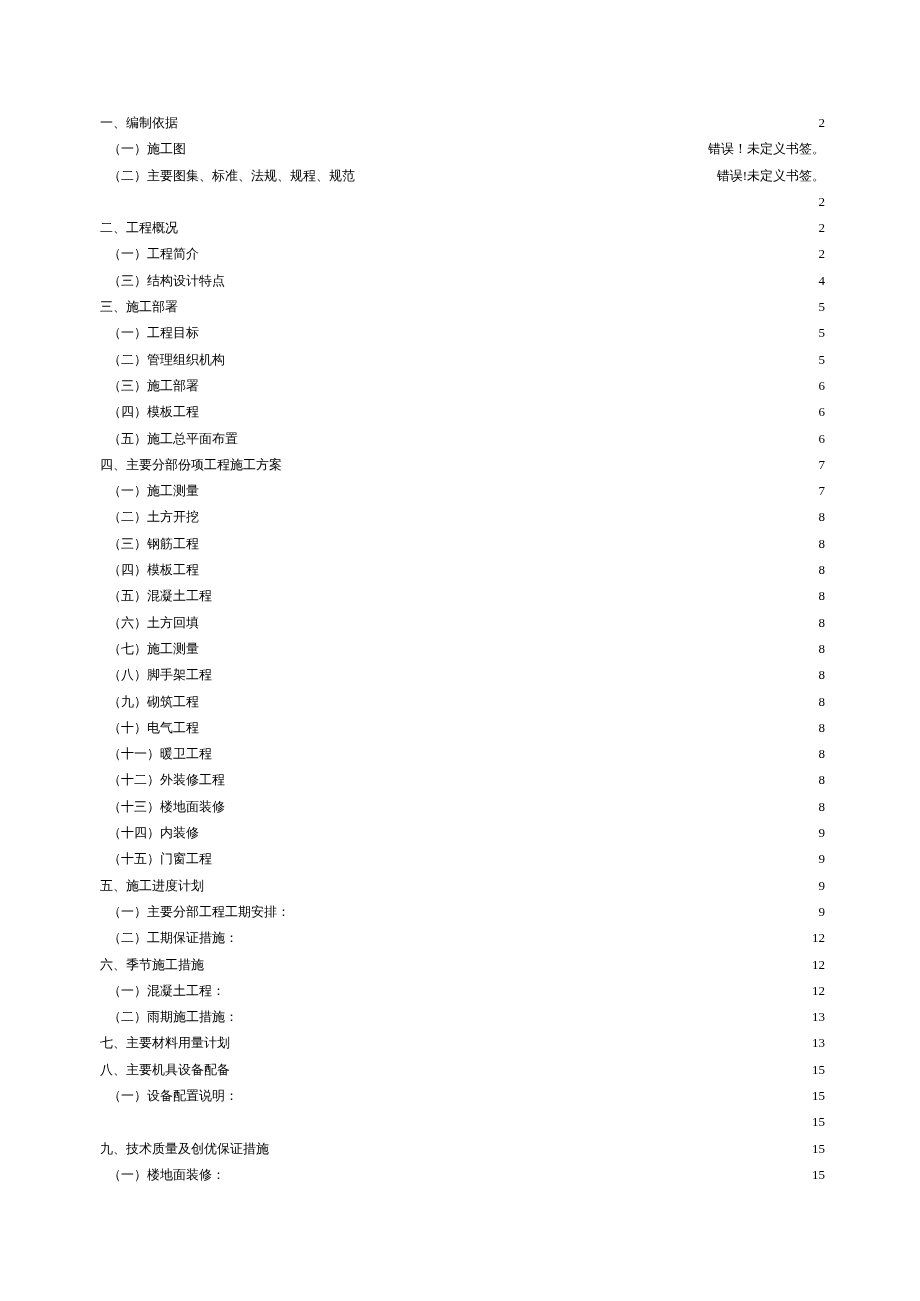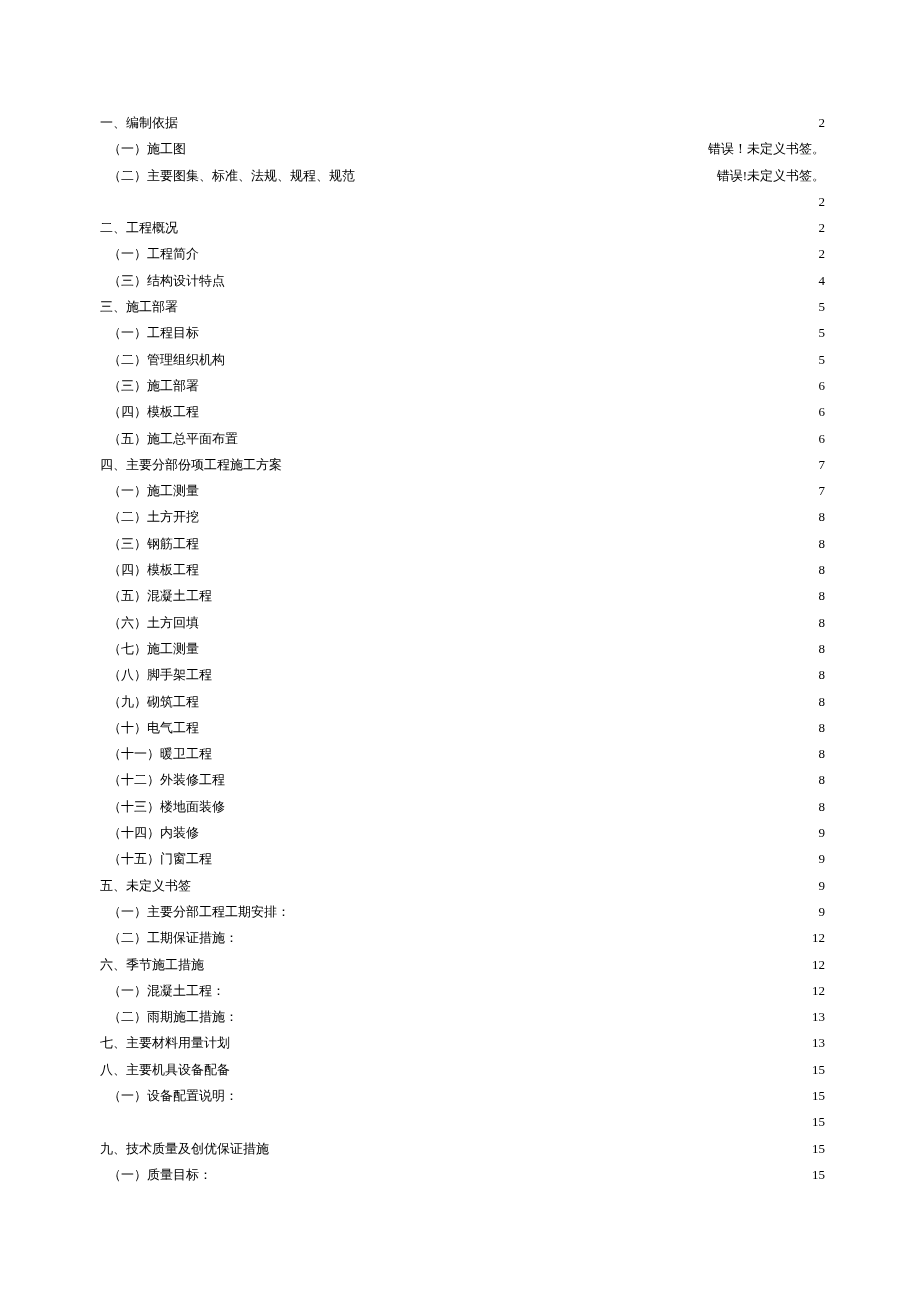--- a/index.html
+++ b/index.html
@@ -188,7 +188,7 @@
       <span class="toc-page">9</span>
     </div>
     <div class="toc-entry">
-      <span class="toc-label">五、未定义书签</span>
+      <span class="toc-label">五、施工进度计划</span>
       <span class="toc-dots"></span>
       <span class="toc-page">9</span>
     </div>

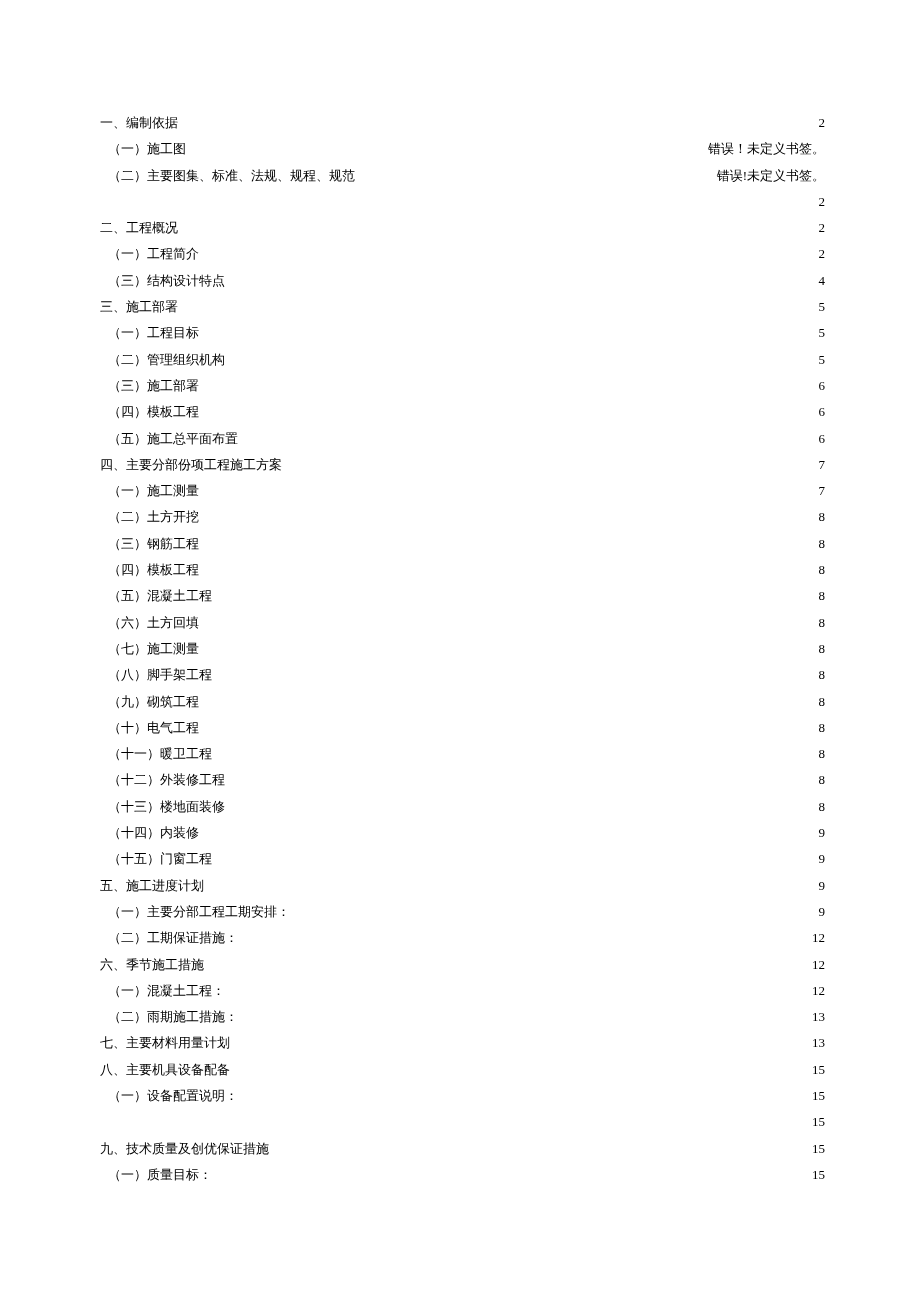--- a/index.html
+++ b/index.html
@@ -242,7 +242,7 @@
       <span class="toc-page">15</span>
     </div>
     <div class="toc-entry sub">
-      <span class="toc-label">（一）质量目标：</span>
+      <span class="toc-label">（一）楼地面装修：</span>
       <span class="toc-dots"></span>
       <span class="toc-page">15</span>
     </div>

